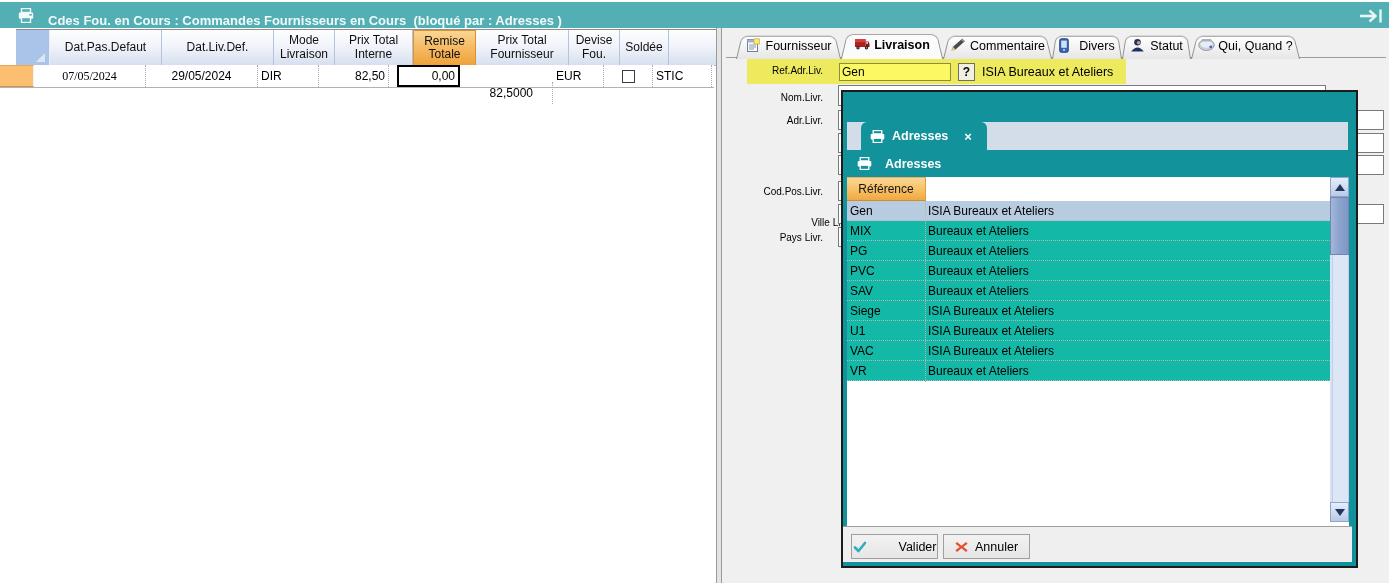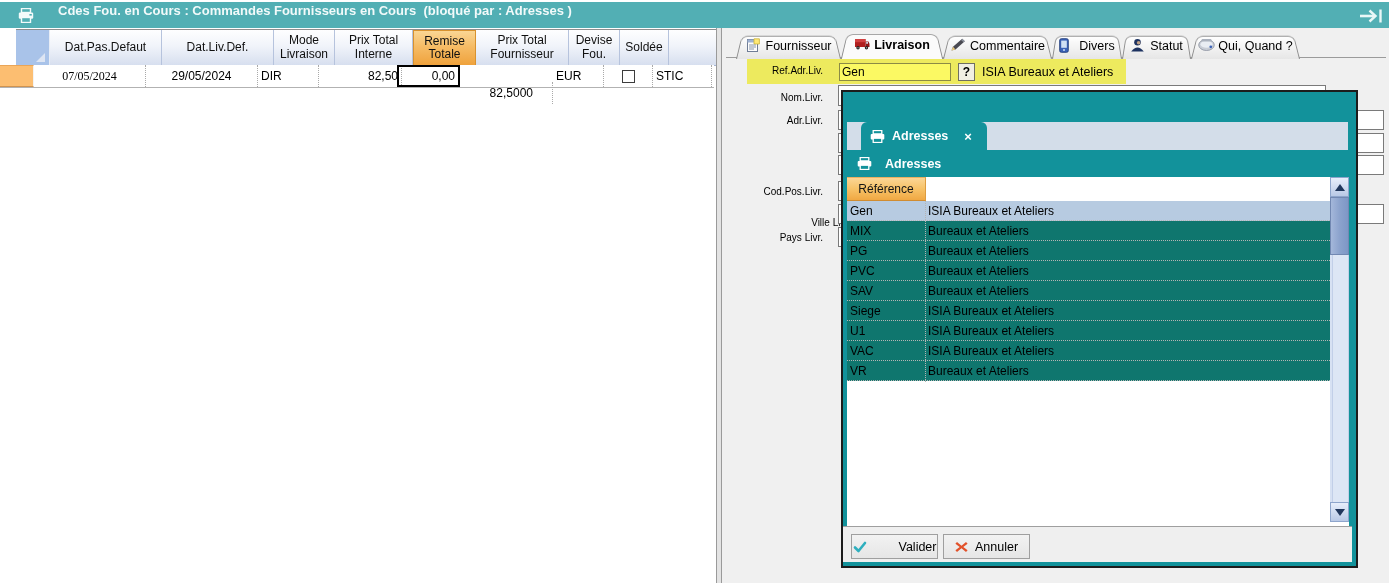--- a/index.html
+++ b/index.html
@@ -15,7 +15,7 @@
     background:var(--teal);
     color:#f2fafa;font-size:13px;font-weight:bold;
   }
-  #title-text{left:48px;top:1px;white-space:pre;margin-left:10px;}
+  #title-text{left:48px;top:11px;white-space:pre;}
   #skip-icon{right:6px;top:7px;width:24px;height:14px;}
   
   #grid{left:16px;top:29px;width:714px;height:59px;border-top:1.5px solid #8e8e8e;padding-left:12px;}

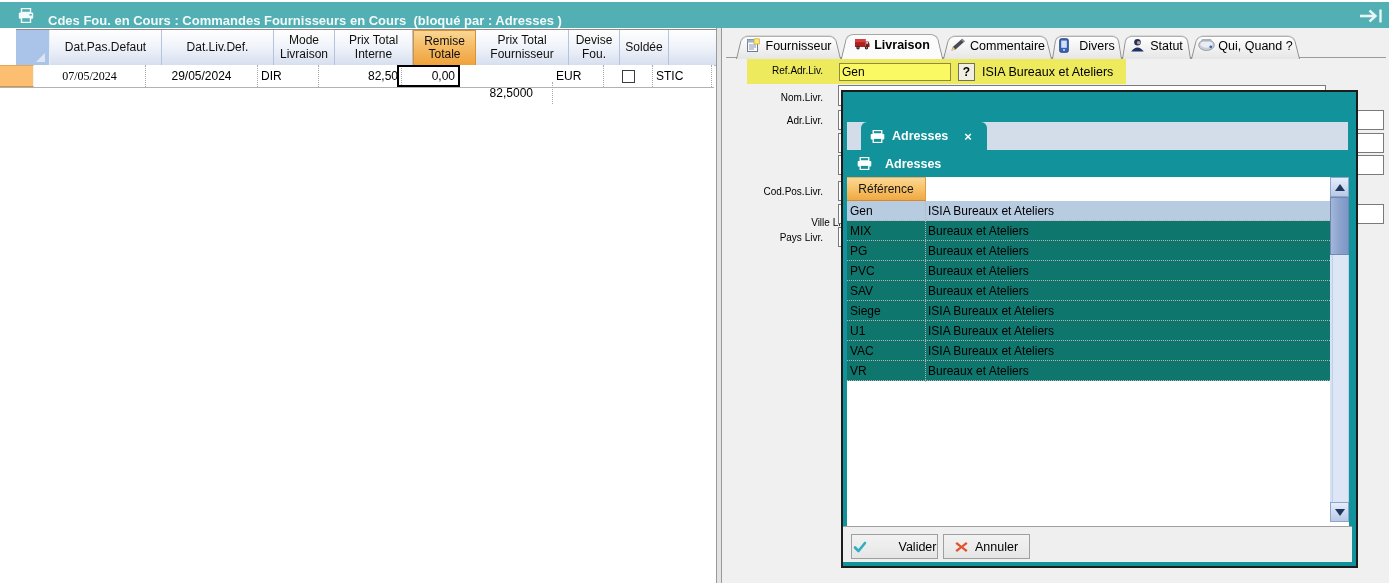--- a/index.html
+++ b/index.html
@@ -218,7 +218,7 @@
         <div class="gd-cell abs" style="left: 34px; width: 112px; justify-content: center; padding: 0px 3px; font-family: Liberation Serif, serif;">07/05/2024</div>
         <div class="gd-cell abs" style="left: 146px; width: 112px; justify-content: center; padding: 0px 3px;">29/05/2024</div>
         <div class="gd-cell abs" style="left: 258px; width: 61px; justify-content: flex-start; padding: 0px 3px;">DIR</div>
-        <div class="gd-cell abs" style="left: 324px; width: 78px; justify-content: flex-end; padding: 0px 3px;">82,50</div>
+        <div class="gd-cell abs" style="left: 311px; width: 78px; justify-content: flex-end; padding: 0px 3px;">82,50</div>
         <div class="gd-cell abs sel" style="left: 397px; width: 63px; justify-content: flex-end; padding: 0px 3px;">0,00</div>
         <div class="gd-cell abs" style="left: 460px; width: 93px; justify-content: flex-end; padding: 0px 19px; margin-top: 17px;">82,5000</div>
         <div class="gd-cell abs" style="left: 553px; width: 51px; justify-content: flex-start; padding: 0px 3px;">EUR</div>

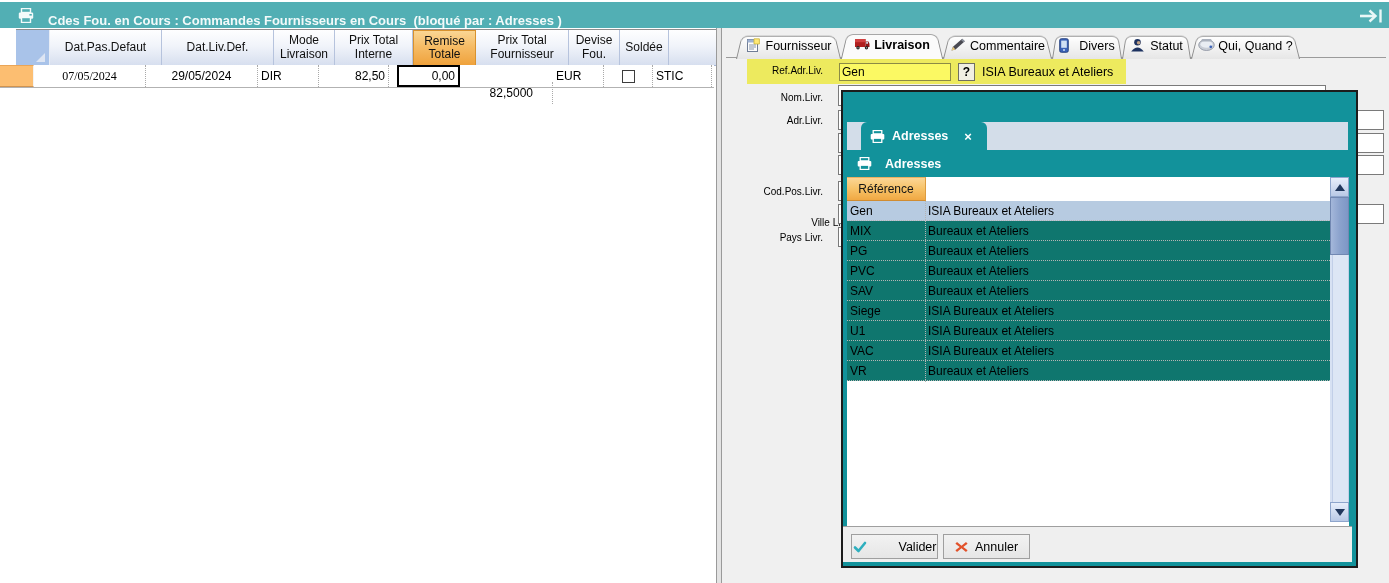--- a/index.html
+++ b/index.html
@@ -121,7 +121,7 @@
     font-size:12px;color:#151515;
   }
   #pt-rows{left:0;top:24px;width:483px;}
-  .pt-row{position:relative;width:483px;height:20px;box-sizing:border-box;border-bottom:1px dotted #b5b5b5;background:#0f766e;}
+  .pt-row{position:relative;width:483px;height:20px;box-sizing:border-box;border-bottom:1px dotted #b5b5b5;background:#14b8a6;}
   .pt-row.selected{background:#b7cbe1;}
   .pt-ref{position:absolute;left:3px;top:0;width:72px;height:20px;font-size:12px;display:flex;align-items:center;color:#000;}
   .pt-des{position:absolute;left:81px;top:0;height:20px;font-size:12px;display:flex;align-items:center;color:#000;}

